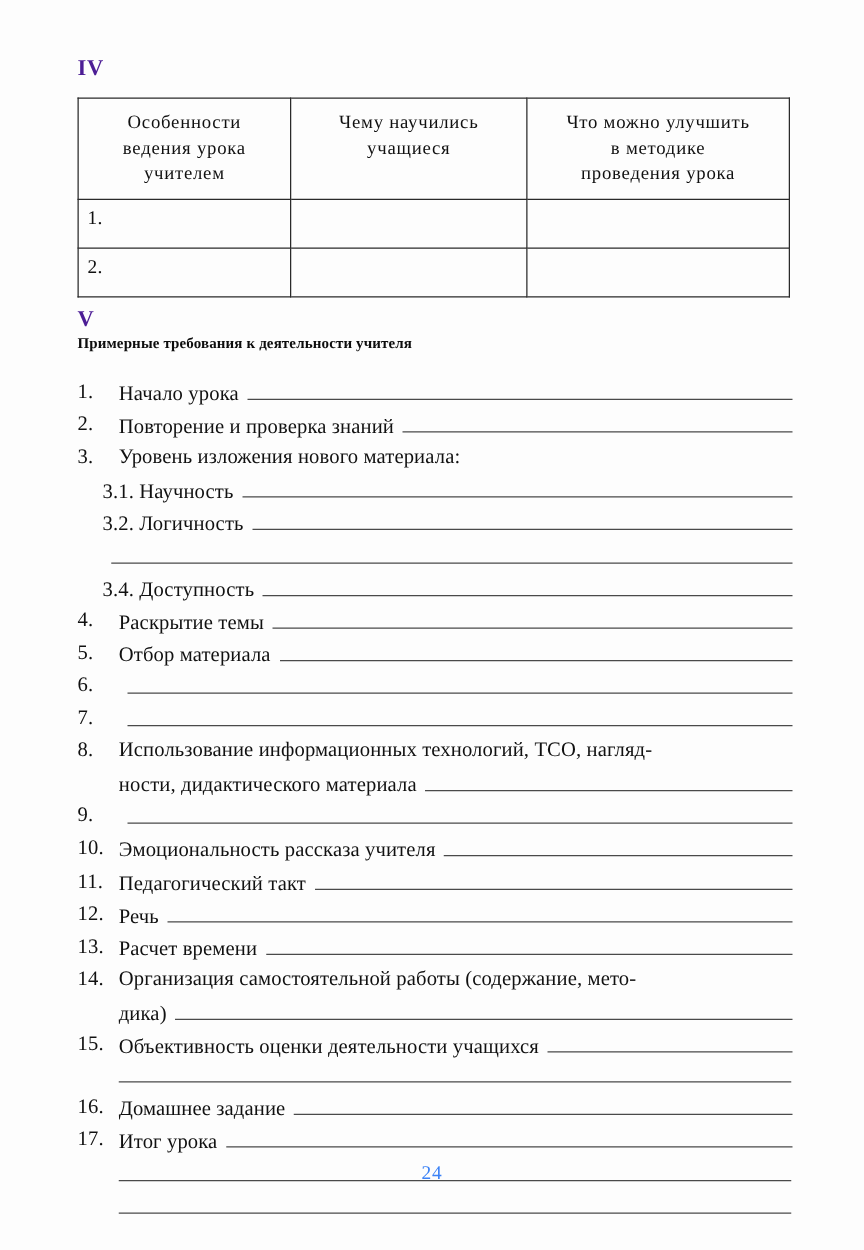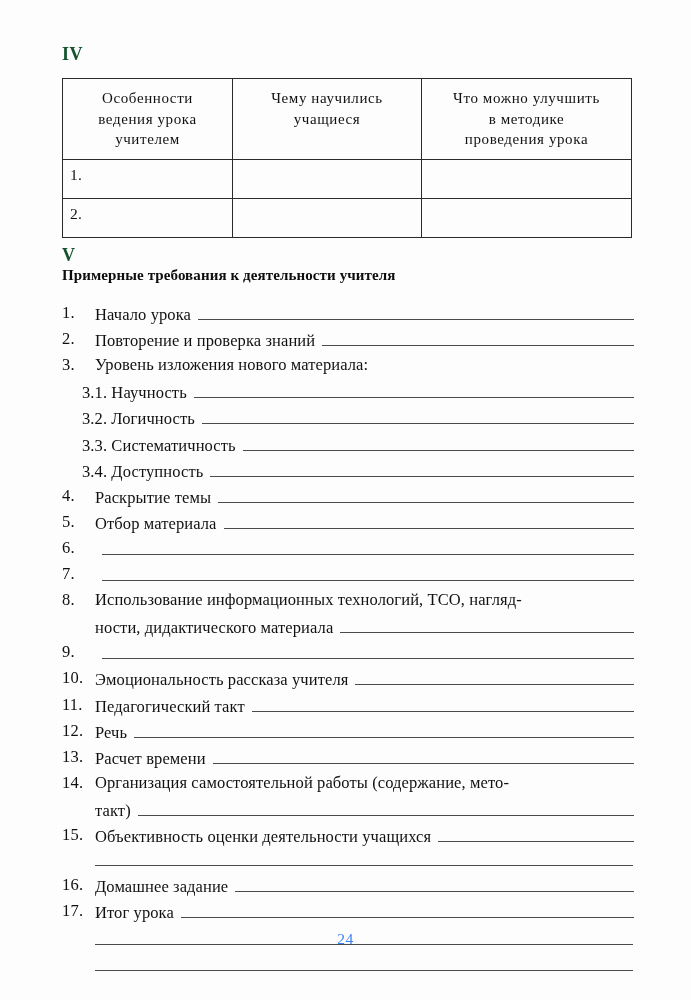--- a/index.html
+++ b/index.html
@@ -32,7 +32,7 @@
     font-weight: bold;
     font-size: 18px;
     letter-spacing: 0.5px;
-    color: #14532d;
+    color: #4c1d95;
   }
   #numeral-iv { left: 62px; top: 44px; }
   #numeral-v  { left: 62px; top: 245px; }

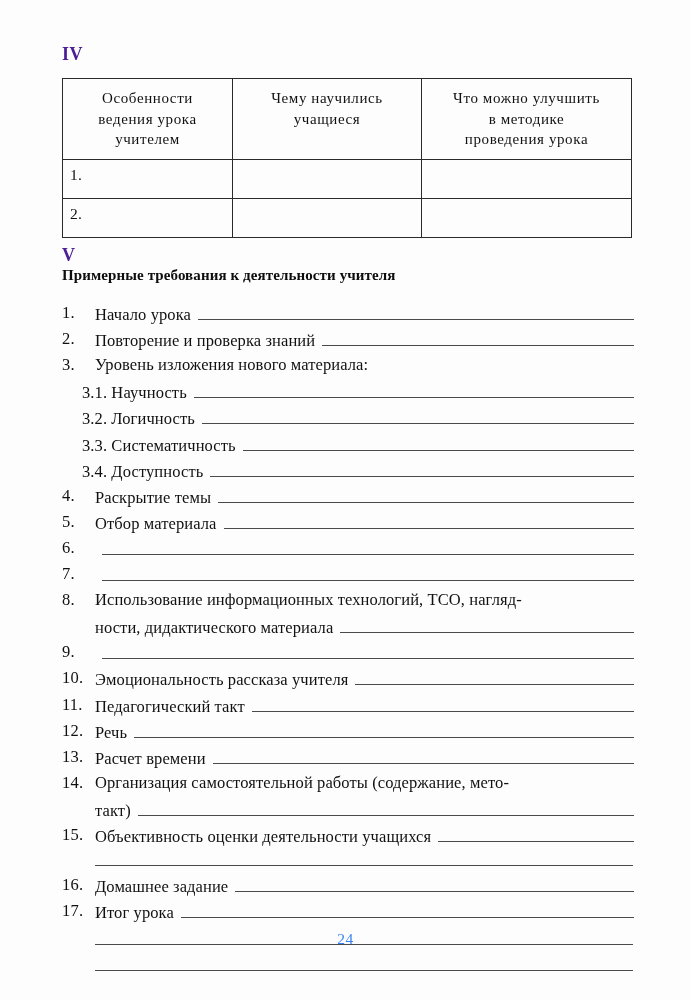--- a/index.html
+++ b/index.html
@@ -42,7 +42,7 @@
     left: 62px;
     top: 267px;
     font-weight: bold;
-    font-size: 15px;
+    font-size: 12px;
     color: #0d0d0d;
     letter-spacing: 0.1px;
     white-space: nowrap;

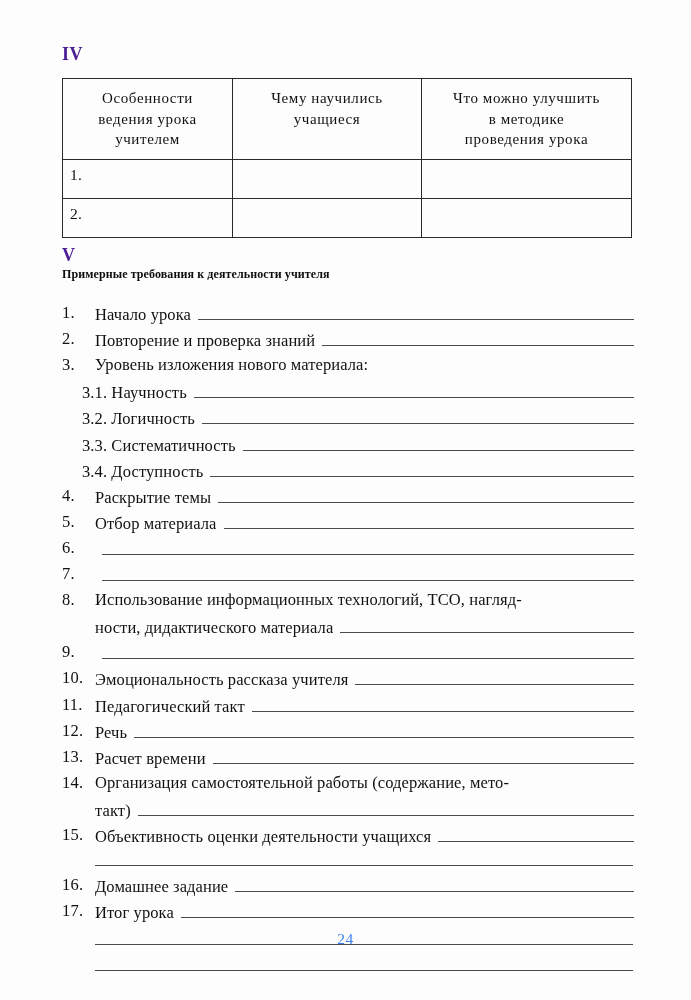--- a/index.html
+++ b/index.html
@@ -248,7 +248,6 @@
       <div class="li-row" style="top: 430.5px;">
         <div class="li-num wide"></div>
         <div class="li-body sub">
-          <span class="li-text">3.3. Систематичность</span>
           <span class="li-rule"></span>
         </div>
       </div>

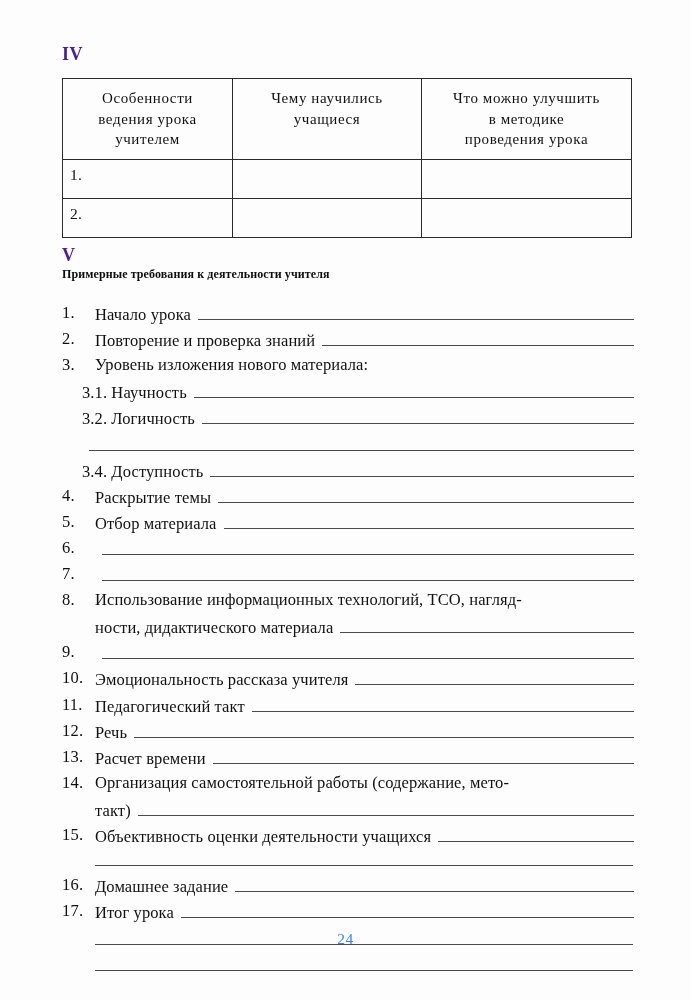--- a/index.html
+++ b/index.html
@@ -340,7 +340,7 @@
       <div class="li-row" style="top: 795.9px;">
         <div class="li-num"></div>
         <div class="li-body">
-          <span class="li-text">такт)</span>
+          <span class="li-text">дика)</span>
           <span class="li-rule"></span>
         </div>
       </div>

